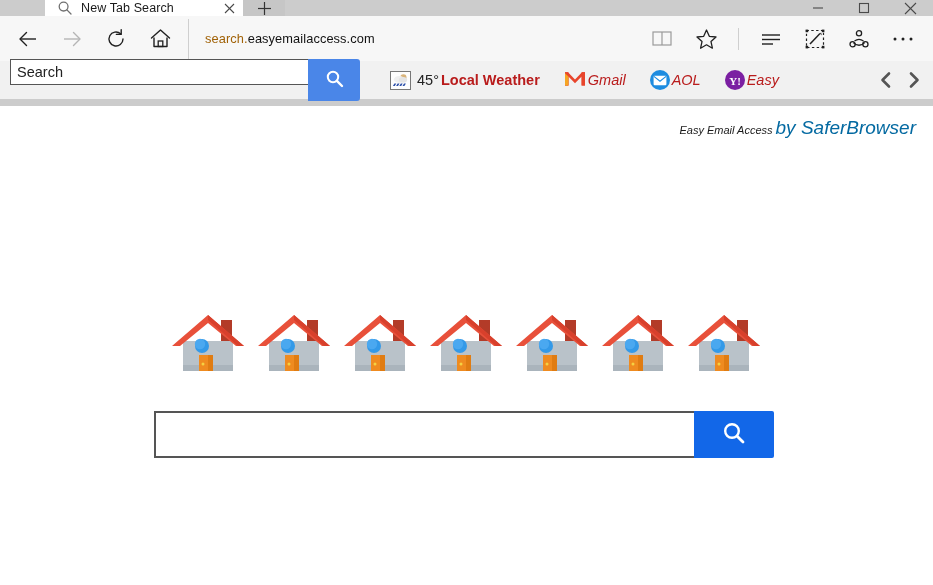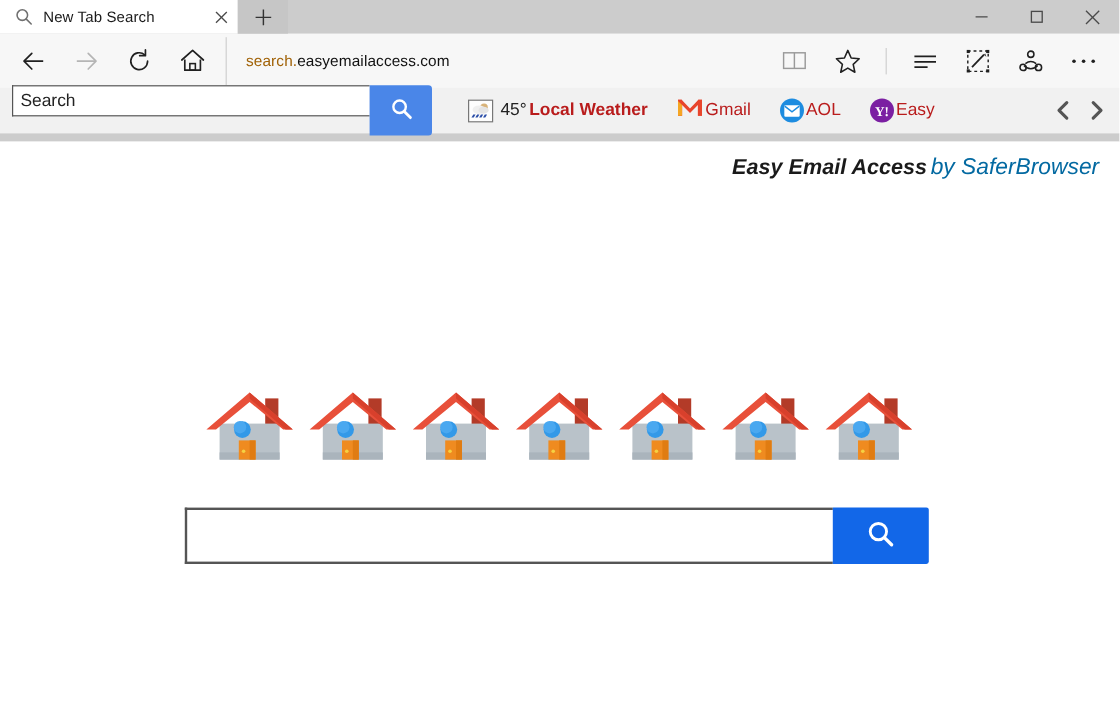--- a/index.html
+++ b/index.html
@@ -18,10 +18,11 @@
   
   .titlebar {
     position: relative;
-    height: 28px;
+    height: 16px;
     background: #cccccc;
     display: flex;
     align-items: stretch;
+    padding-left: 45px;
   }
   .tab {
     width: 198px;

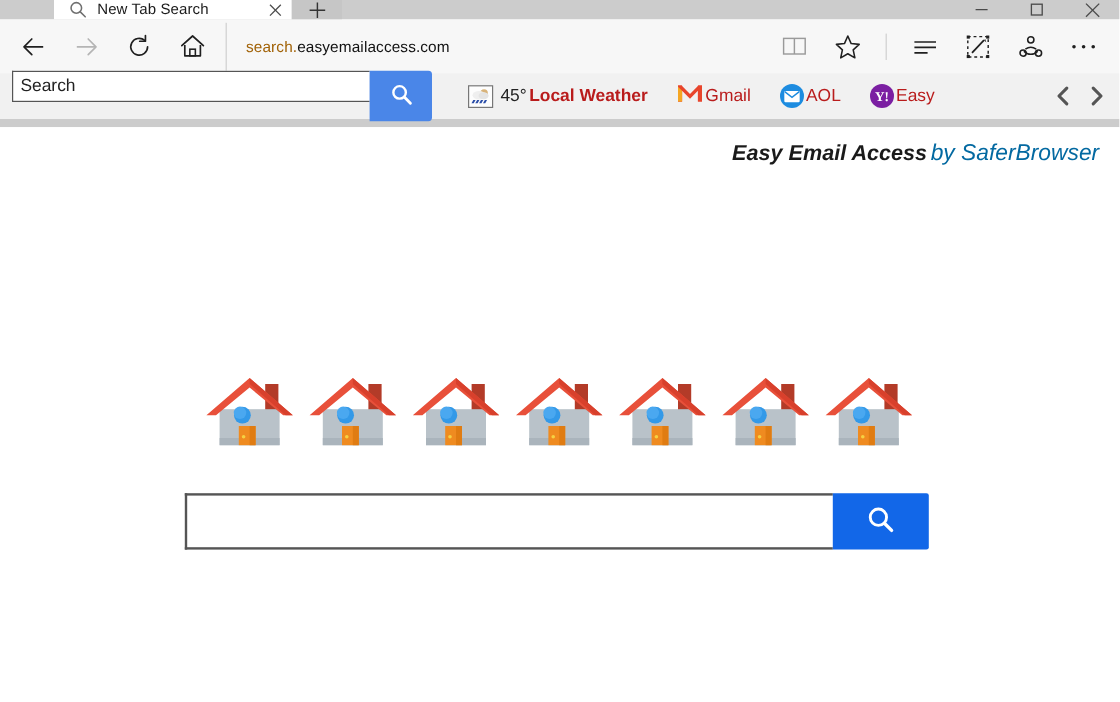--- a/index.html
+++ b/index.html
@@ -164,7 +164,7 @@
     font-weight: bold;
     margin-left: 2px;
   }
-  .ext-link .lbl.normal { font-weight: normal; }
+  .ext-link .lbl.normal { font-weight: normal; font-style: italic; }
   .ext-link .temp {
     font-size: 14.5px; color: #222; margin-left: 6px; font-weight: normal;
   }

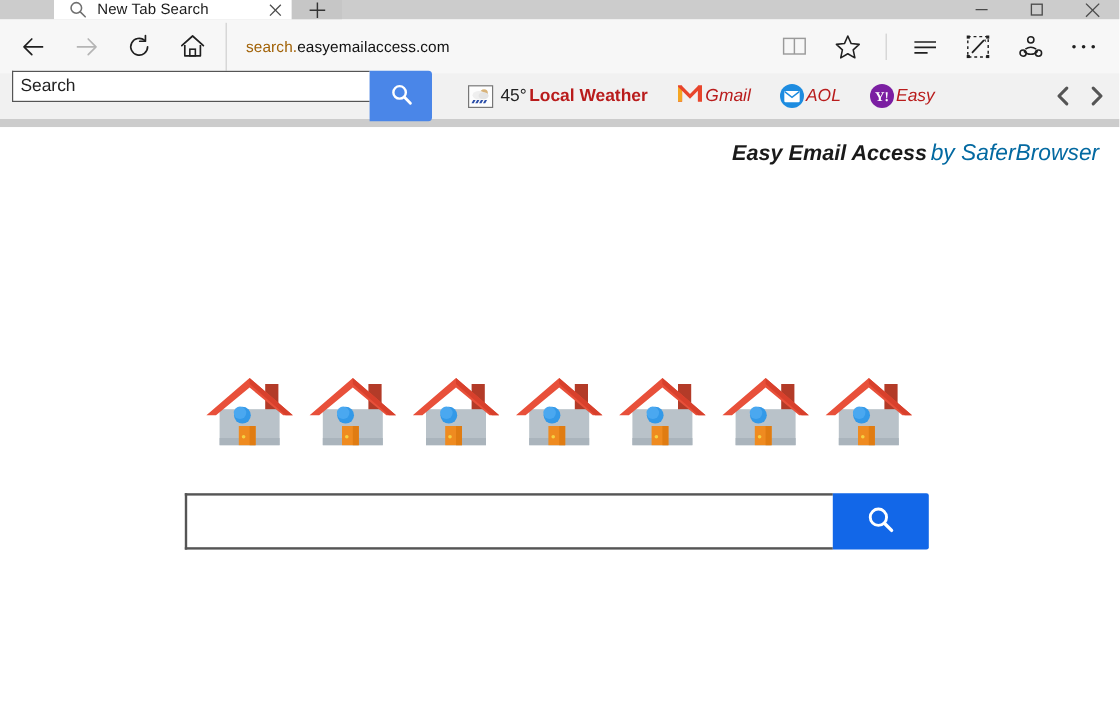--- a/index.html
+++ b/index.html
@@ -213,8 +213,8 @@
     white-space: nowrap;
   }
   .brand-main {
-    font-size: 18px;
-    font-weight: bold;
+    font-size: 11px;
+    font-weight: normal;
     color: #1a1a1a;
     font-style: italic;
   }

